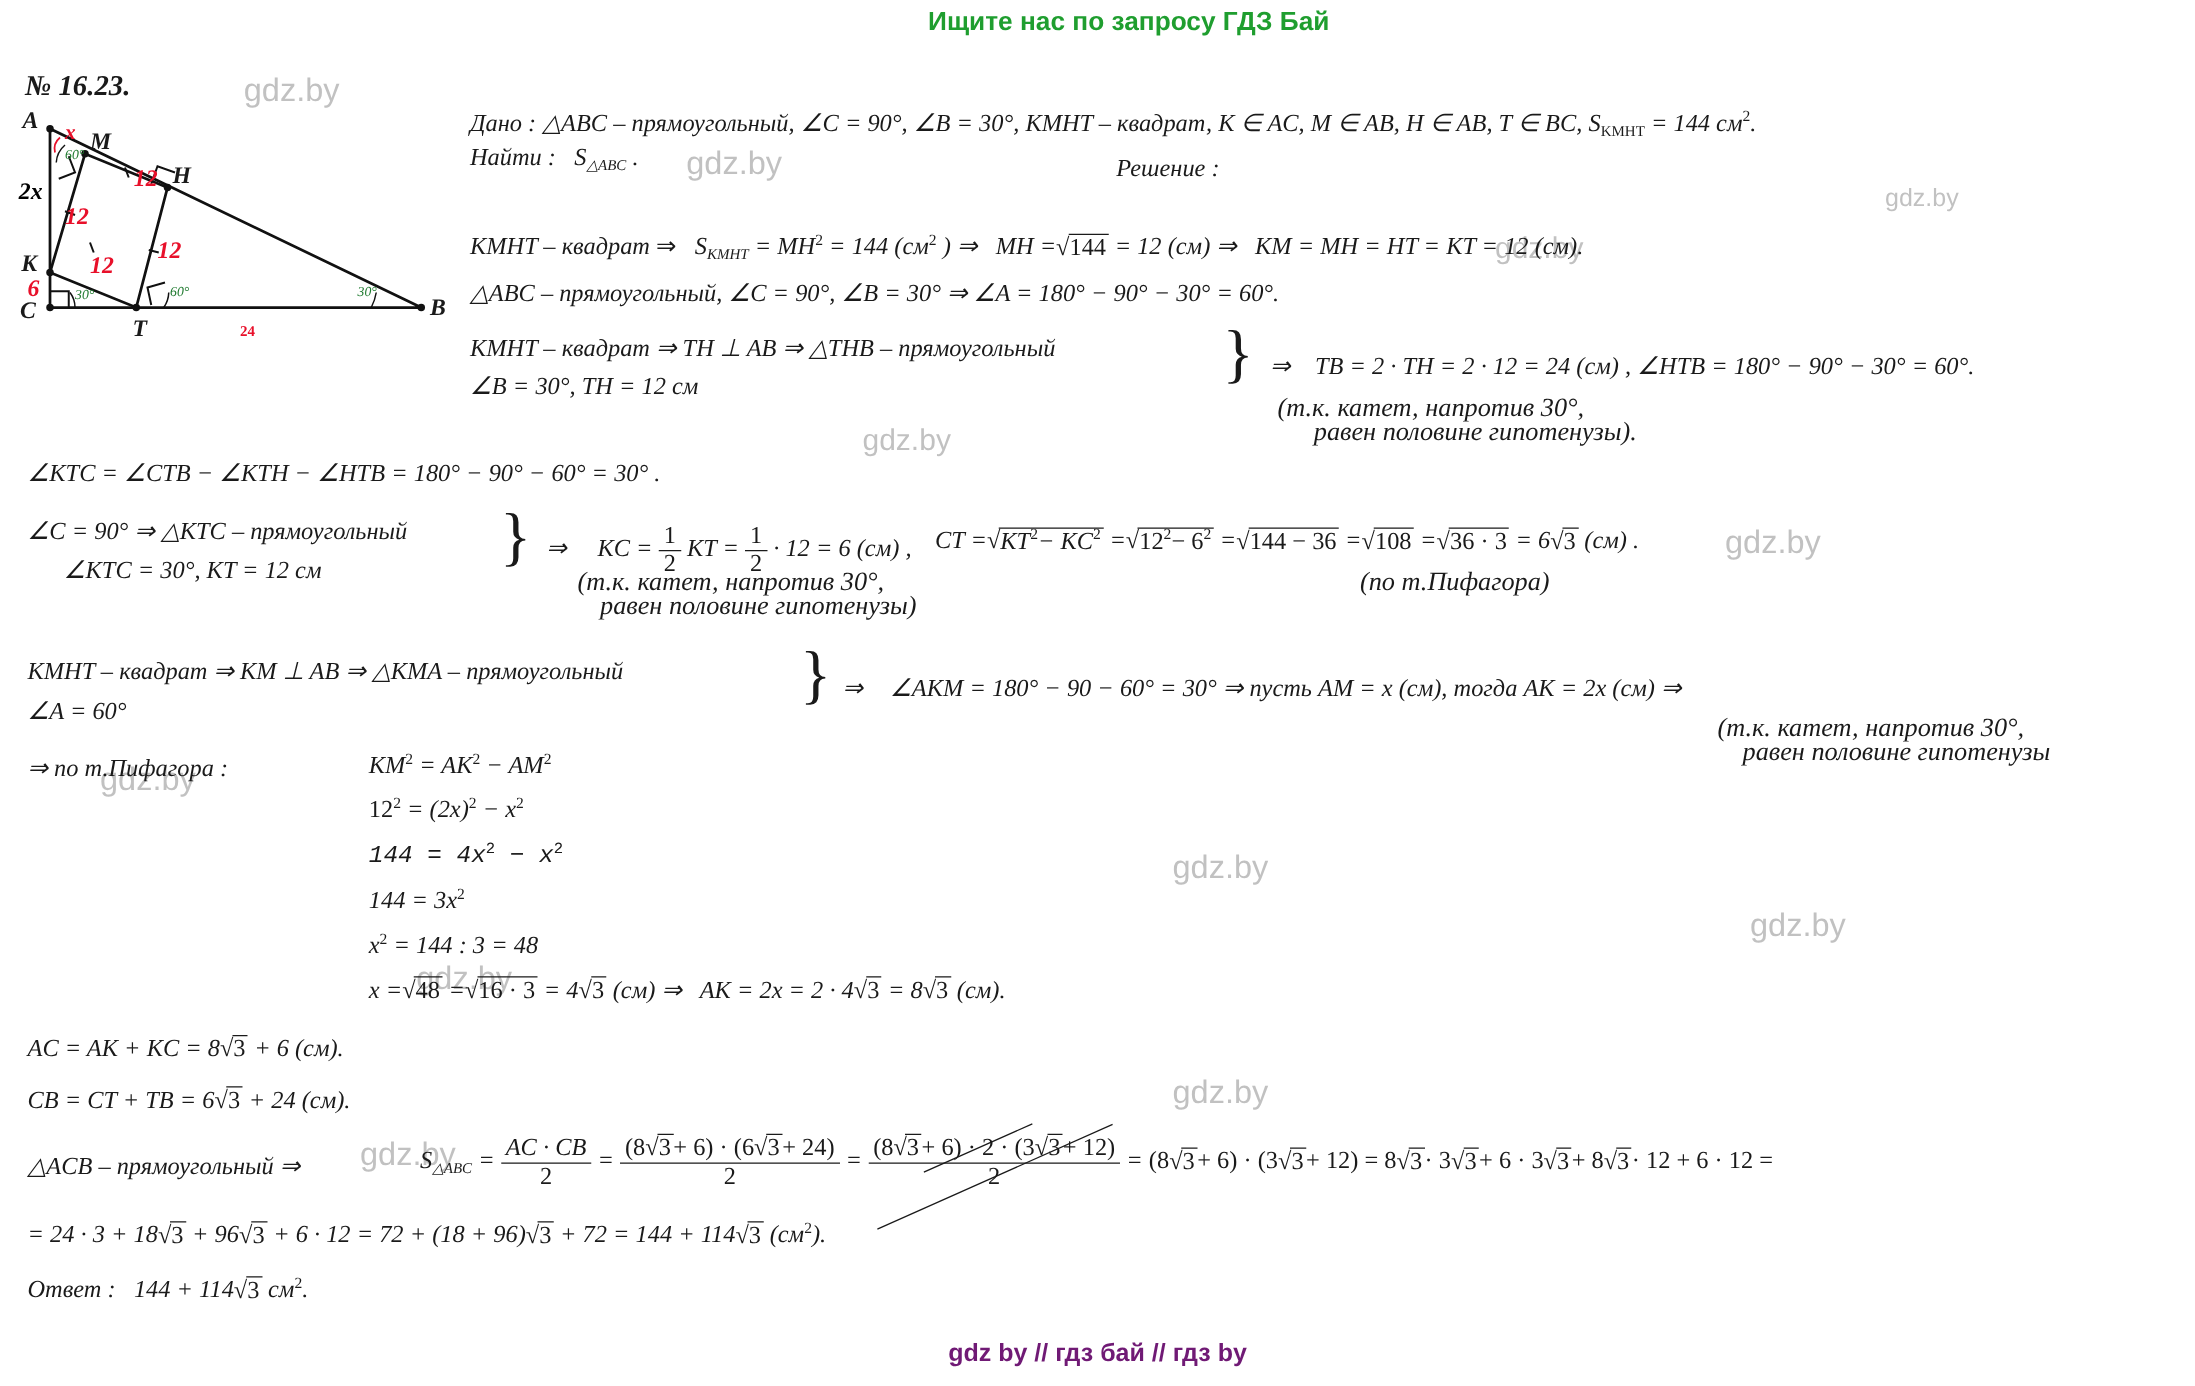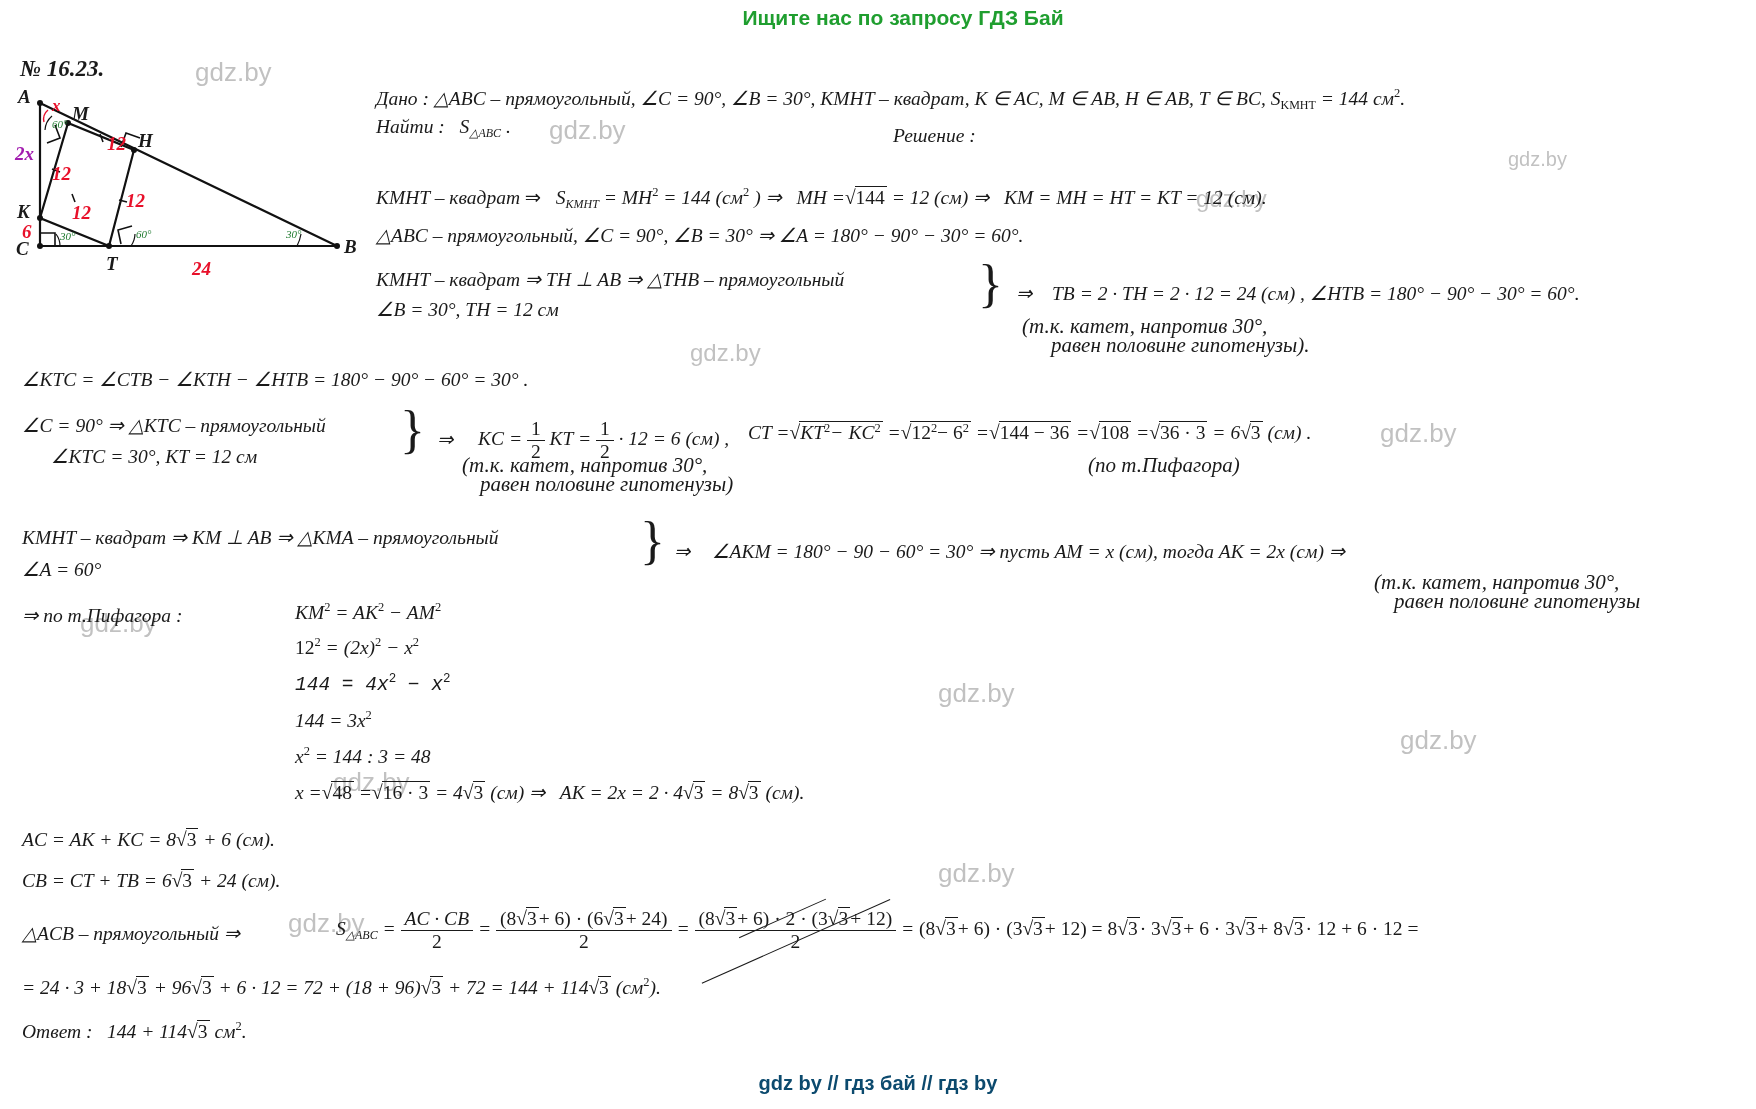--- a/index.html
+++ b/index.html
@@ -182,7 +182,7 @@
 
   
   <div style="position:absolute;left:38px;top:18px;color:#e8102a;font-size:17px;font-style:italic;font-weight:bold">x</div>
-  <div style="position:absolute;left:1px;top:65px;color:#a21caf;font-size:19px;font-style:italic;font-weight:bold">2x</div>
+  <div style="position:absolute;left:1px;top:65px;color:#000000;font-size:19px;font-style:italic;font-weight:bold">2x</div>
   <div style="position:absolute;left:8px;top:143px;color:#e8102a;font-size:19px;font-style:italic;font-weight:bold">6</div>
   <div style="position:absolute;left:93px;top:55px;color:#e8102a;font-size:19px;font-style:italic;font-weight:bold">12</div>
   <div style="position:absolute;left:38px;top:85px;color:#e8102a;font-size:19px;font-style:italic;font-weight:bold">12</div>

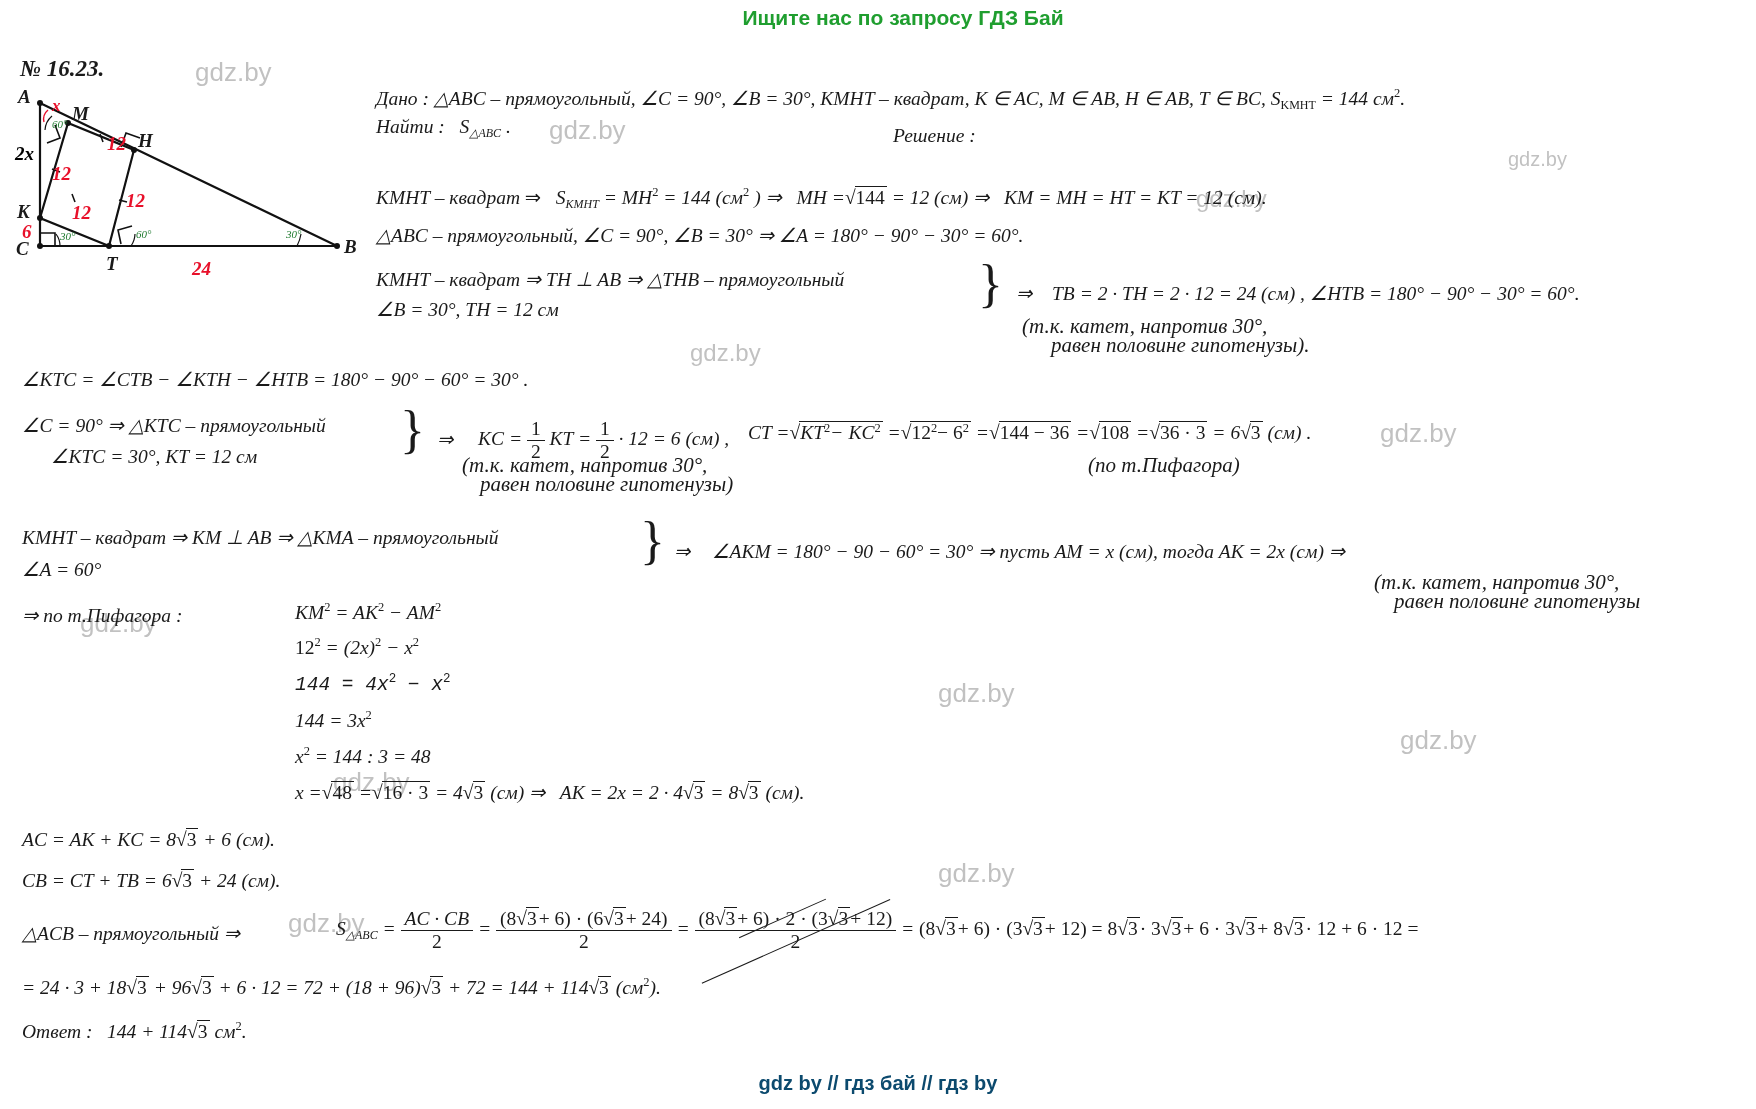--- a/index.html
+++ b/index.html
@@ -188,7 +188,7 @@
   <div style="position:absolute;left:38px;top:85px;color:#e8102a;font-size:19px;font-style:italic;font-weight:bold">12</div>
   <div style="position:absolute;left:58px;top:124px;color:#e8102a;font-size:19px;font-style:italic;font-weight:bold">12</div>
   <div style="position:absolute;left:112px;top:112px;color:#e8102a;font-size:19px;font-style:italic;font-weight:bold">12</div>
-  <div style="position:absolute;left:178px;top:180px;color:#e8102a;font-size:19px;font-style:italic;font-weight:bold">24</div>
+  <div style="position:absolute;left:178px;top:180px;color:#e8102a;font-size:12px;font-weight:bold">24</div>
 
   
   <div style="position:absolute;left:38px;top:40px;color:#1f7a2f;font-size:11px;font-style:italic">60°</div>

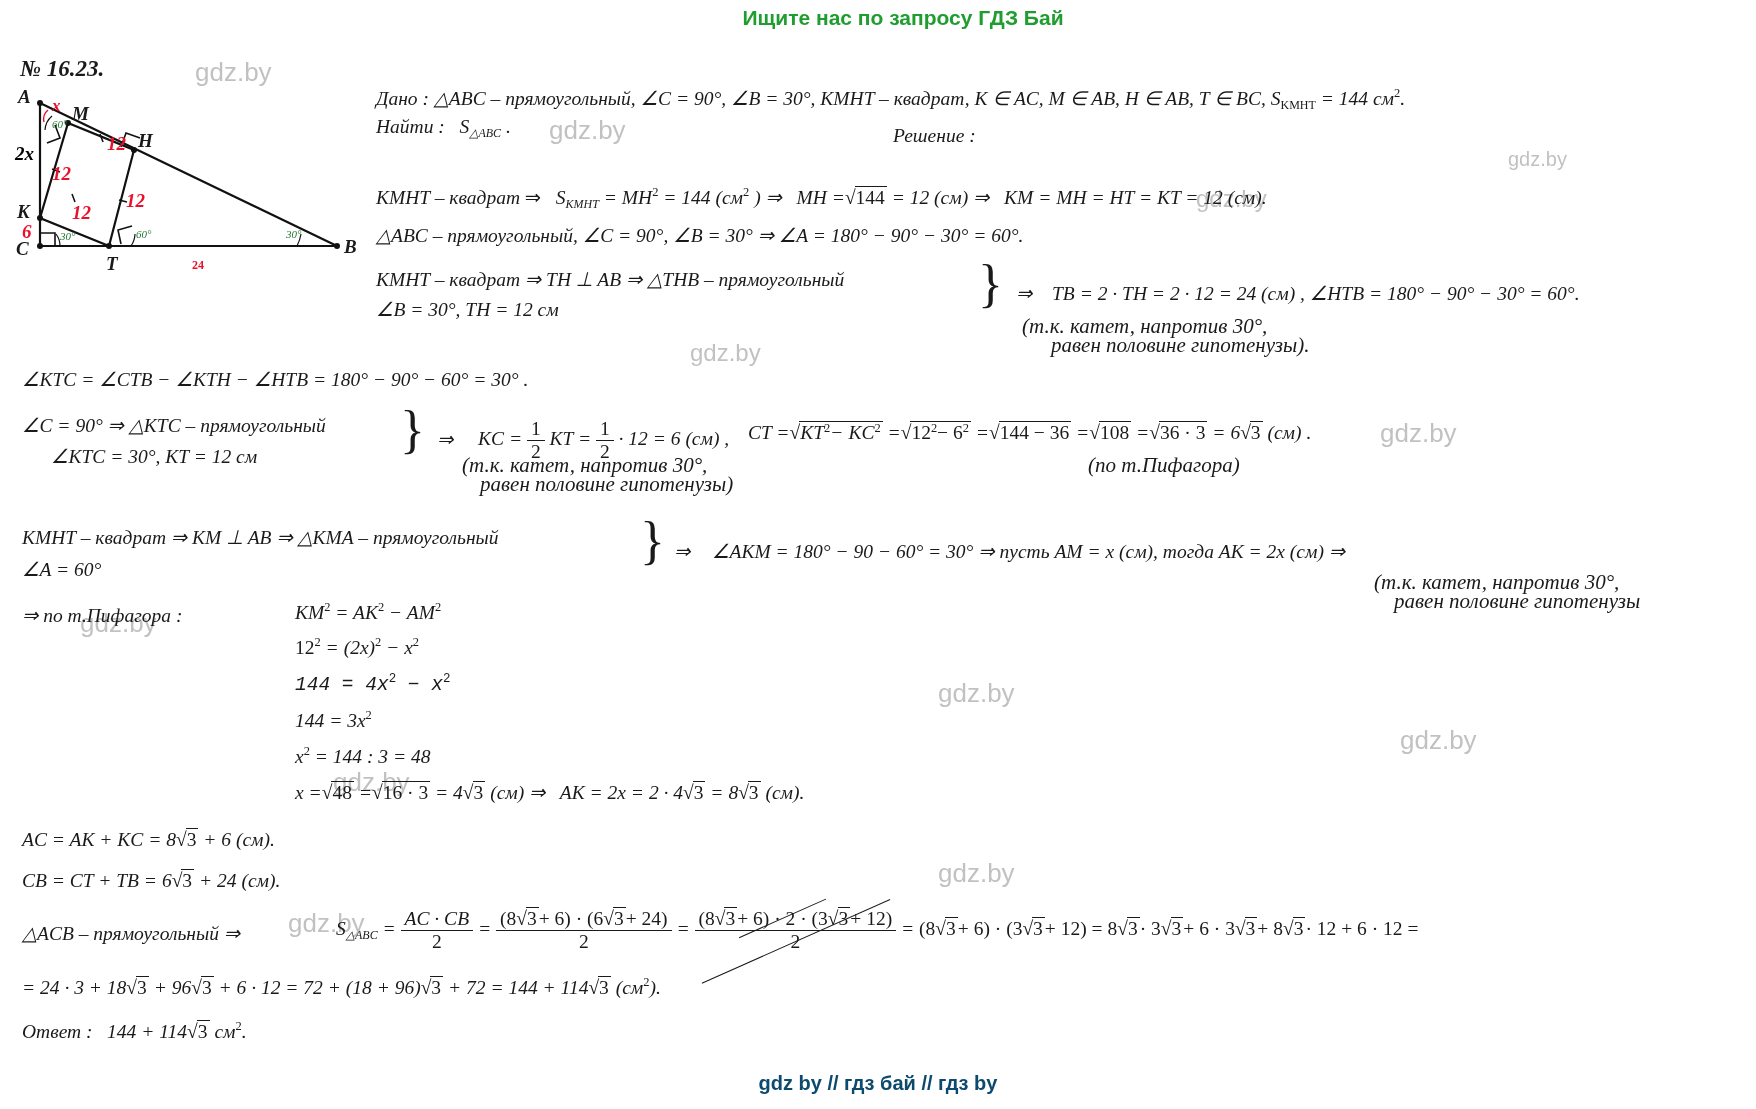--- a/index.html
+++ b/index.html
@@ -33,7 +33,7 @@
     left: 0;
     width: 100%;
     text-align: center;
-    color: #0c4a6e;
+    color: #701a75;
     font-family: "Liberation Sans", sans-serif;
     font-size: 20px;
     font-weight: bold;

